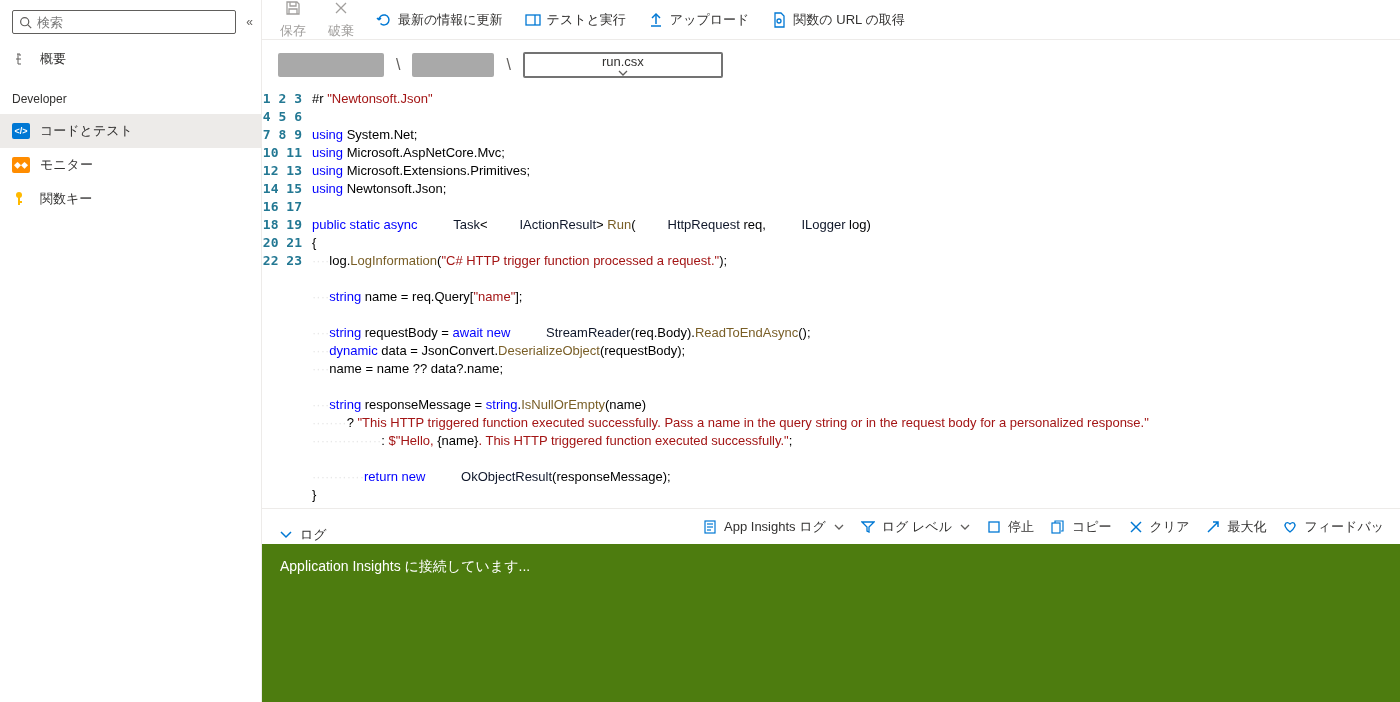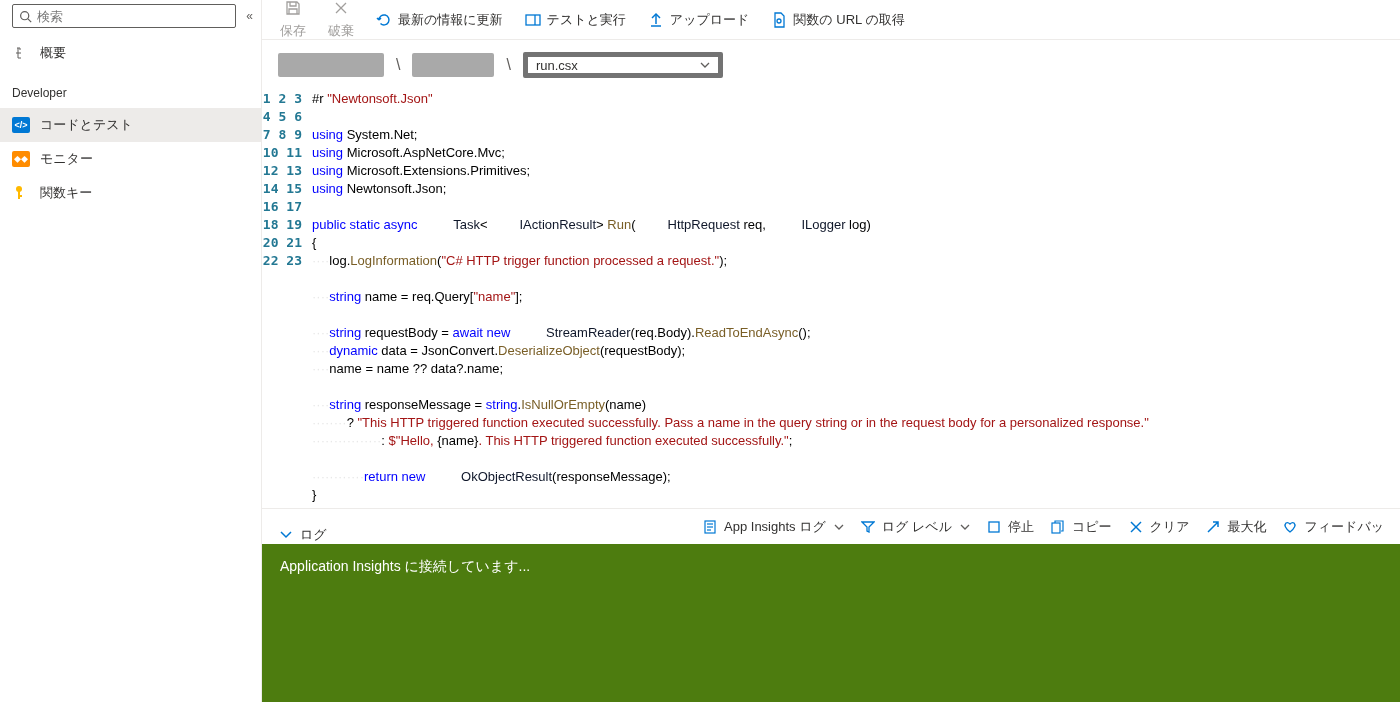--- a/index.html
+++ b/index.html
@@ -5,7 +5,7 @@
     * { margin: 0; padding: 0; box-sizing: border-box; font-family: "Segoe UI", -apple-system, sans-serif; }
     body { width: 1400px; height: 702px; display: flex; background: #fff; overflow: hidden; font-size: 13px; color: #323130; }
     
-    .sidebar { width: 262px; height: 100%; border-right: 1px solid #edebe9; display: flex; flex-direction: column; padding-top: 4px; }
+    .sidebar { width: 262px; height: 100%; border-right: 1px solid #edebe9; display: flex; flex-direction: column; padding-top: 10px; }
     .search-row { display: flex; align-items: center; padding: 0 8px 8px 12px; gap: 10px; }
     .search-box { flex: 1; height: 24px; border: 1px solid #605e5c; display: flex; align-items: center; padding: 0 6px; gap: 5px; border-radius: 2px; }
     .search-input { border: none; outline: none; font-size: 13px; width: 100%; }

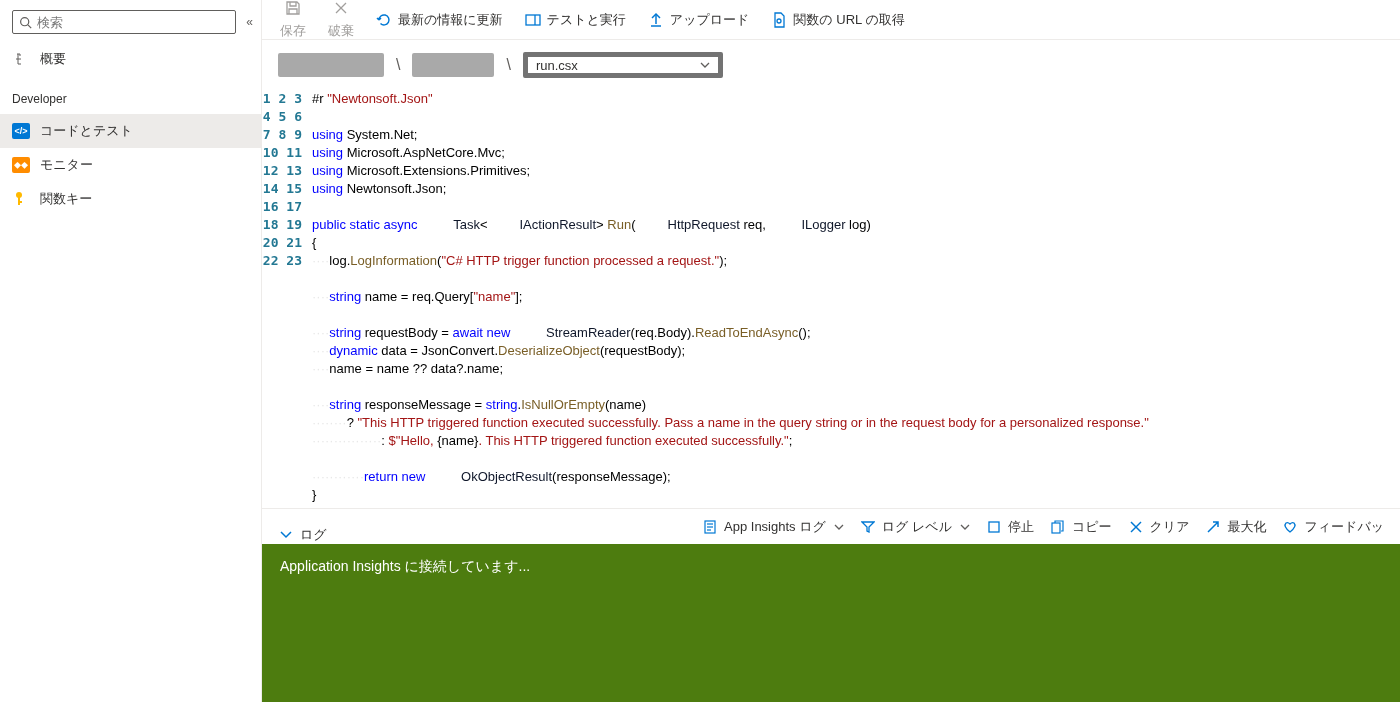--- a/index.html
+++ b/index.html
@@ -25,7 +25,7 @@
     .breadcrumb { height: 50px; display: flex; align-items: center; padding: 0 16px; gap: 8px; }
     .crumb-redact { background: #a9a9a9; height: 24px; border-radius: 2px; }
     .crumb-sep { color: #605e5c; font-size: 16px; padding: 0 4px; }
-    .file-select { width: 200px; height: 26px; border: 5px solid #737373; display: flex; align-items: center; justify-content: space-between; padding: 0 8px; cursor: pointer; border-radius: 2px; }
+    .file-select { width: 200px; height: 26px; border: 2px solid #737373; display: flex; align-items: center; justify-content: space-between; padding: 0 8px; cursor: pointer; border-radius: 2px; flex-direction: column; }
     
     .editor-wrap { flex: 1; display: flex; overflow: auto; position: relative; min-height: 0; }
     .gutter { width: 50px; padding-right: 10px; text-align: right; color: #237893; font-family: Consolas, Menlo, monospace; font-size: 13px; line-height: 18px; padding-top: 0; user-select: none; font-weight: bold; }

